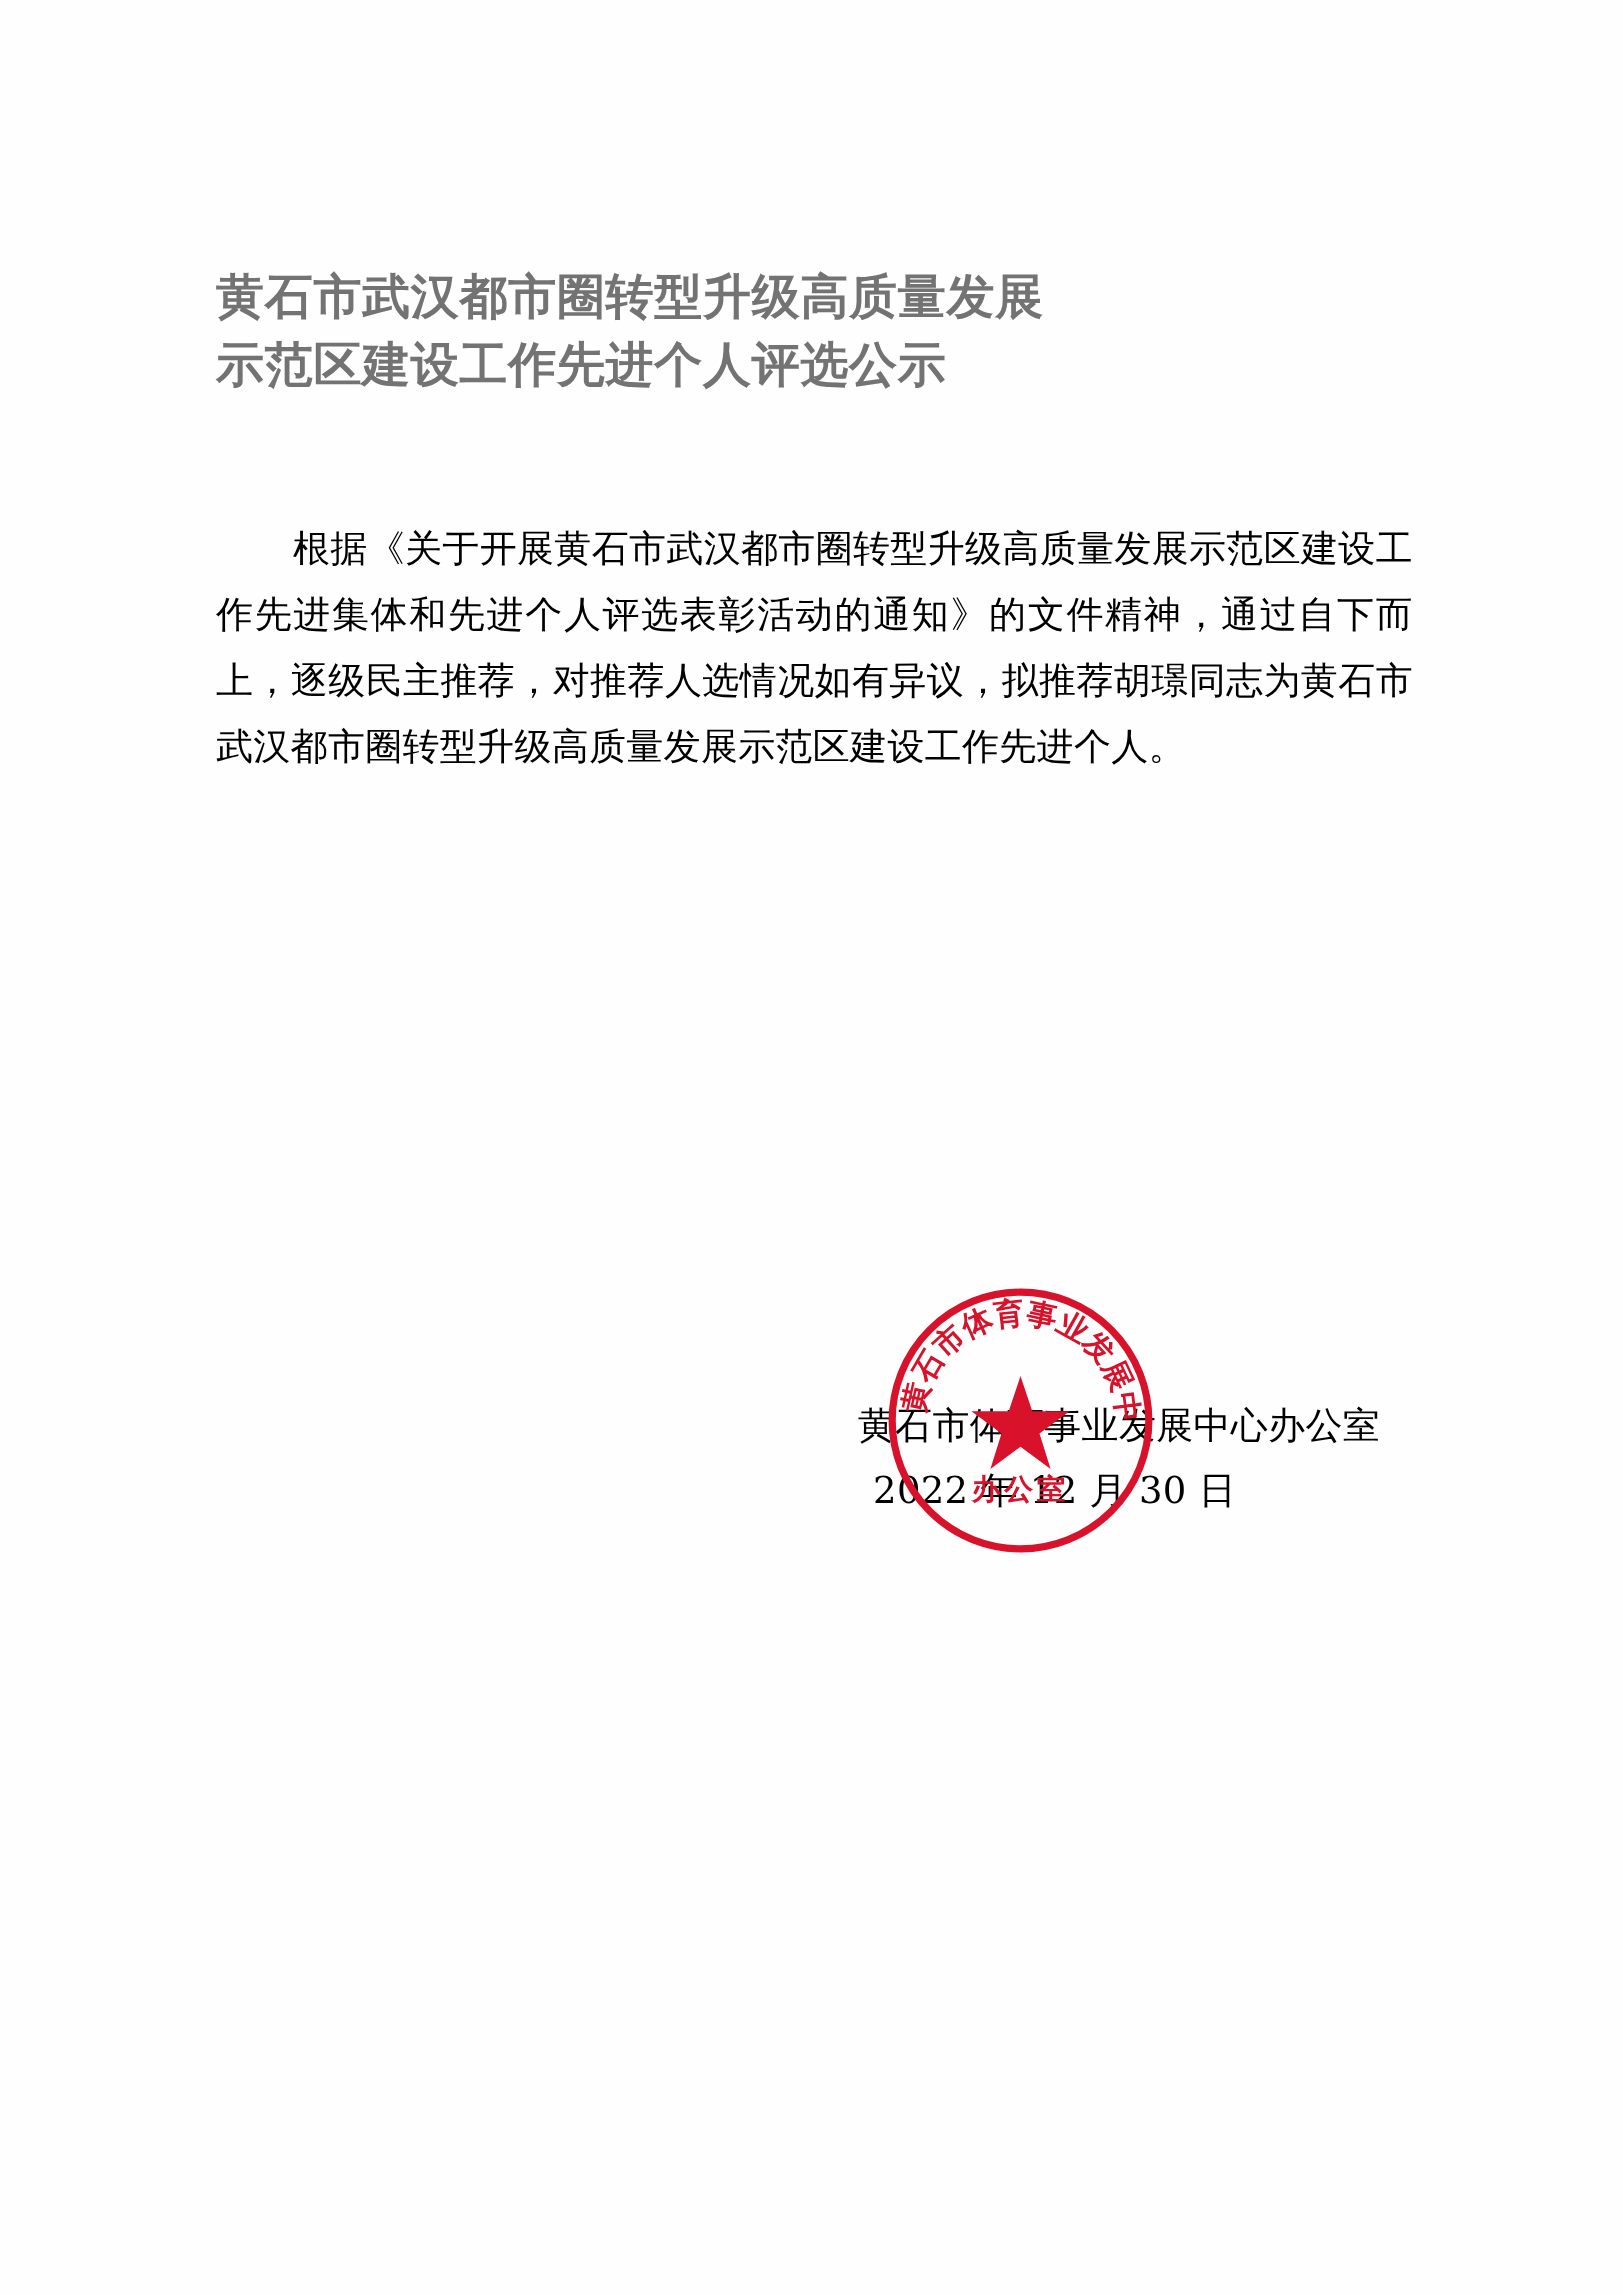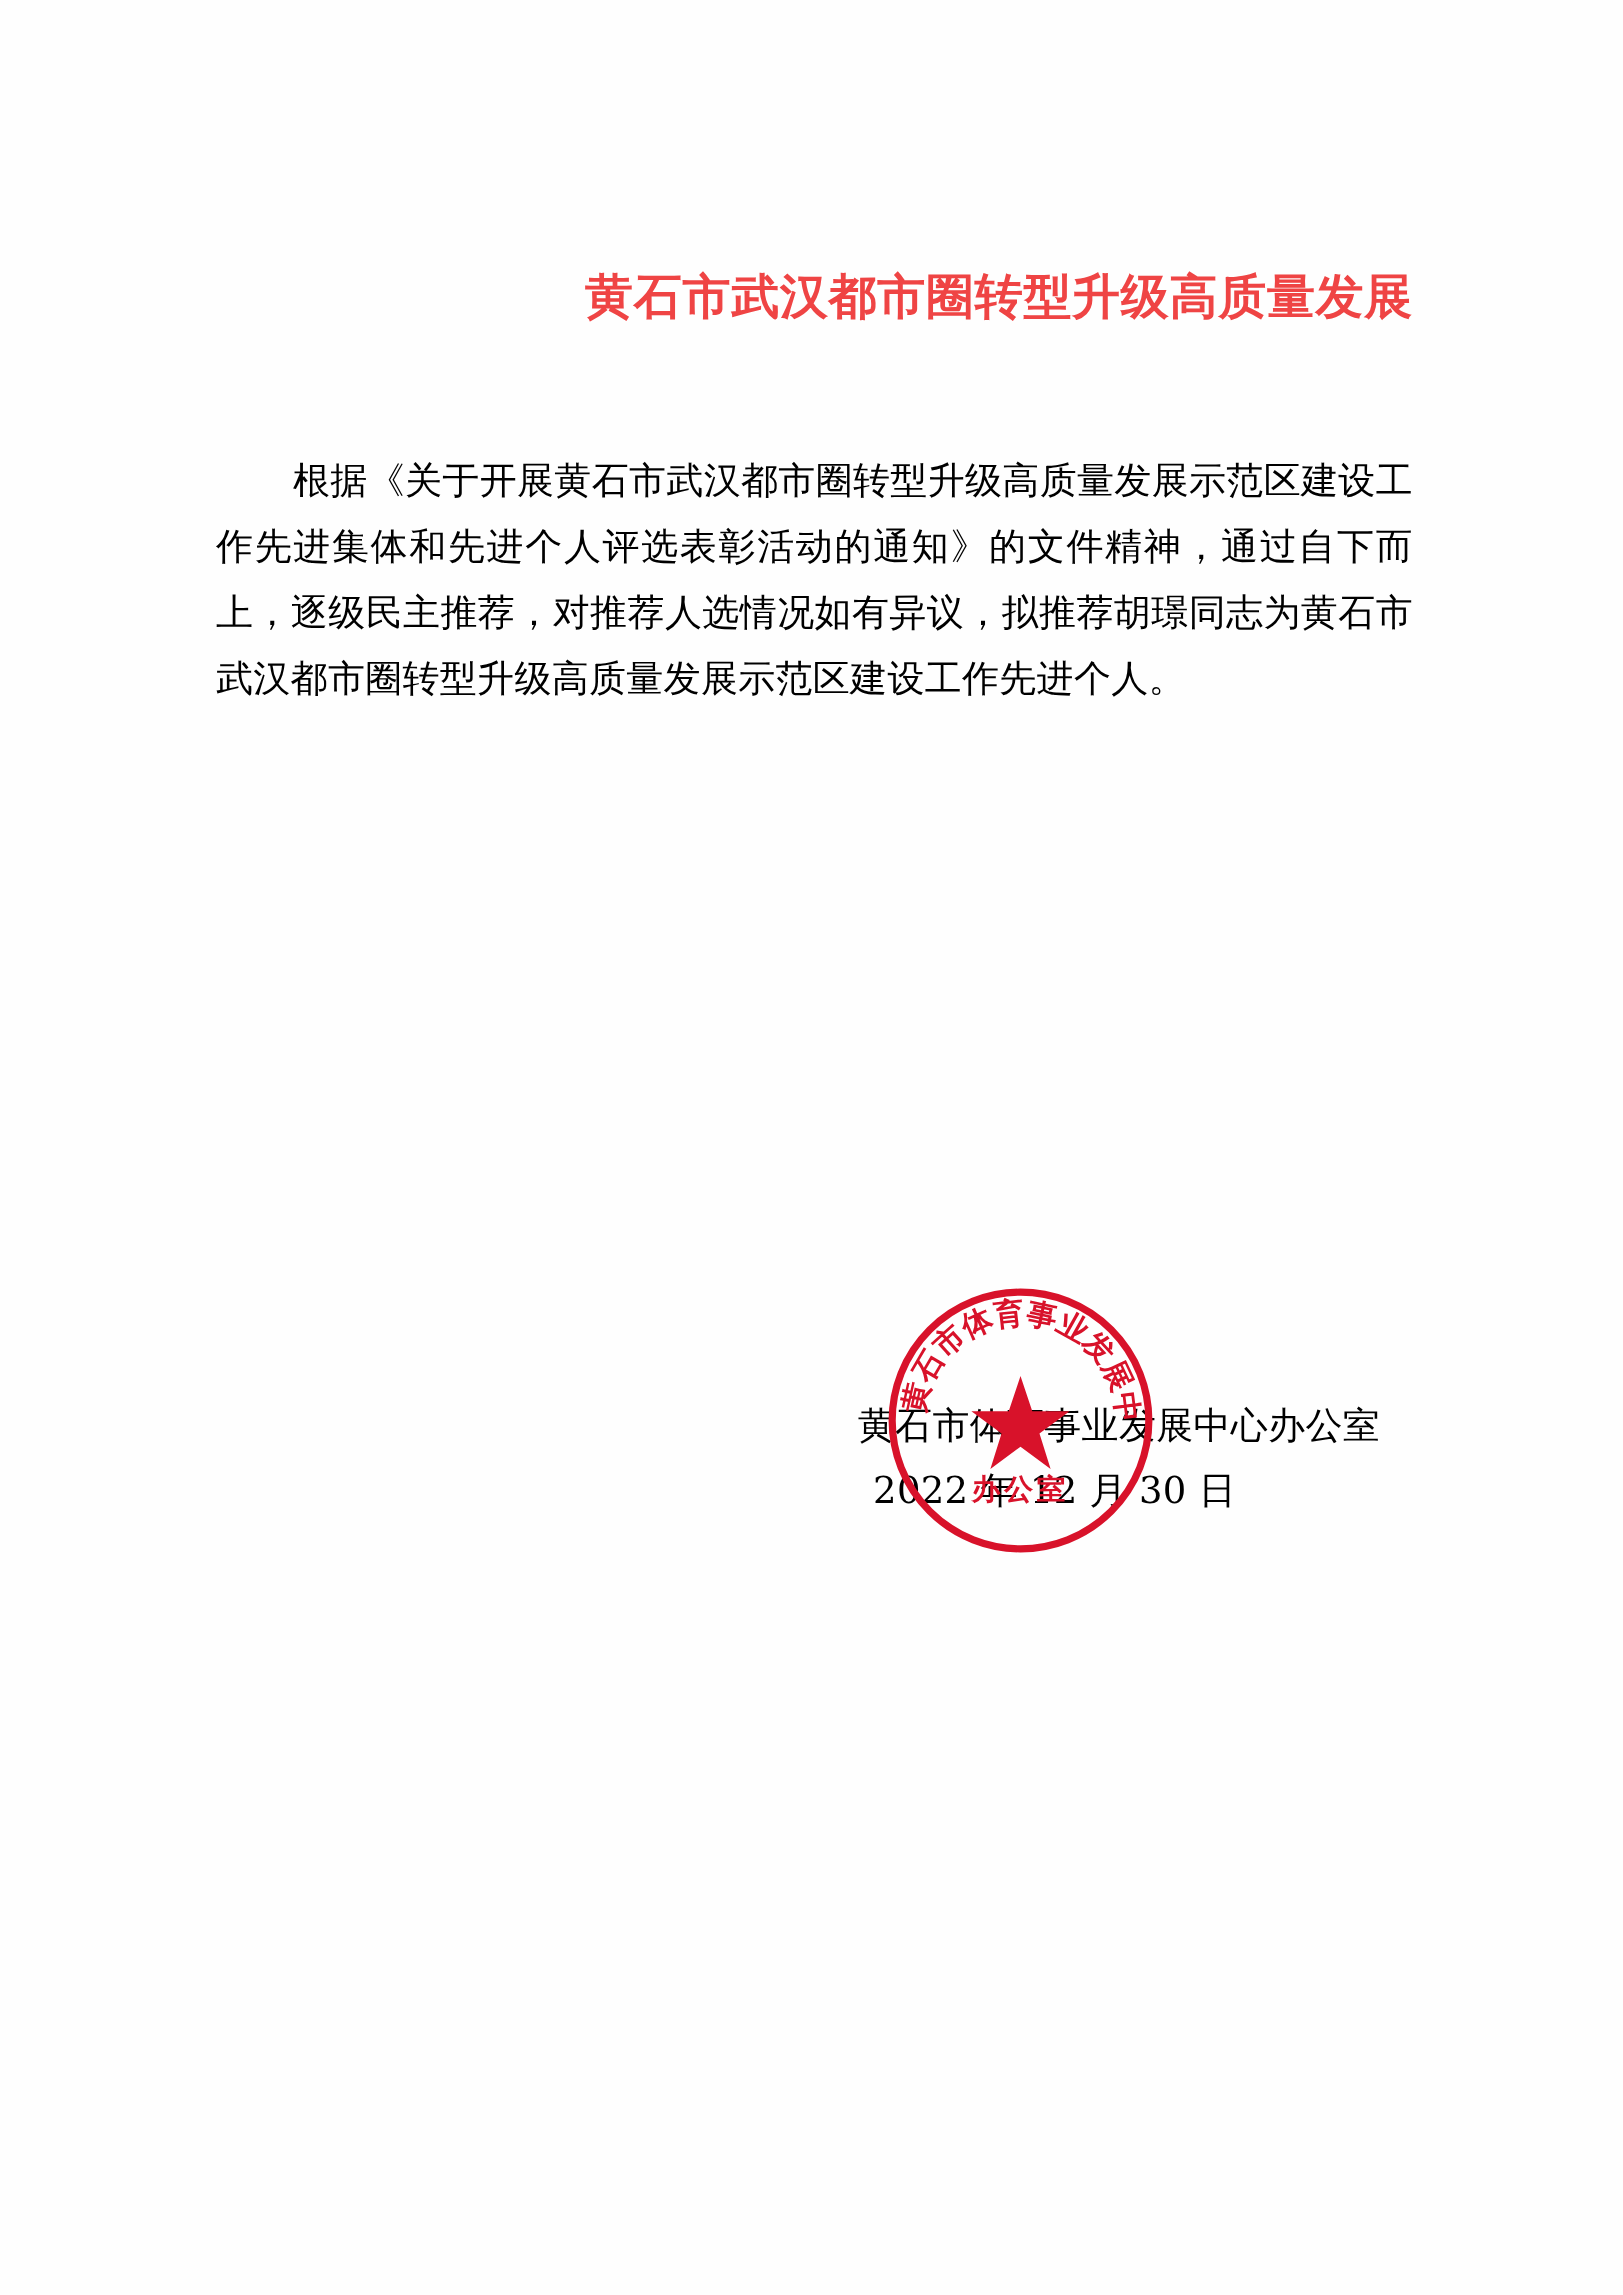--- a/index.html
+++ b/index.html
@@ -30,13 +30,13 @@
     width: 1197px;
   }
   .title {
-    text-align: right;
+    text-align: left;
     font-family: "DejaVu Serif", serif;
     font-weight: bold;
     font-size: 48px;
     line-height: 1.42;
     letter-spacing: 0.7px;
-    color: #ef4444;
+    color: #737373;
   }
   .title-line {
     display: block;

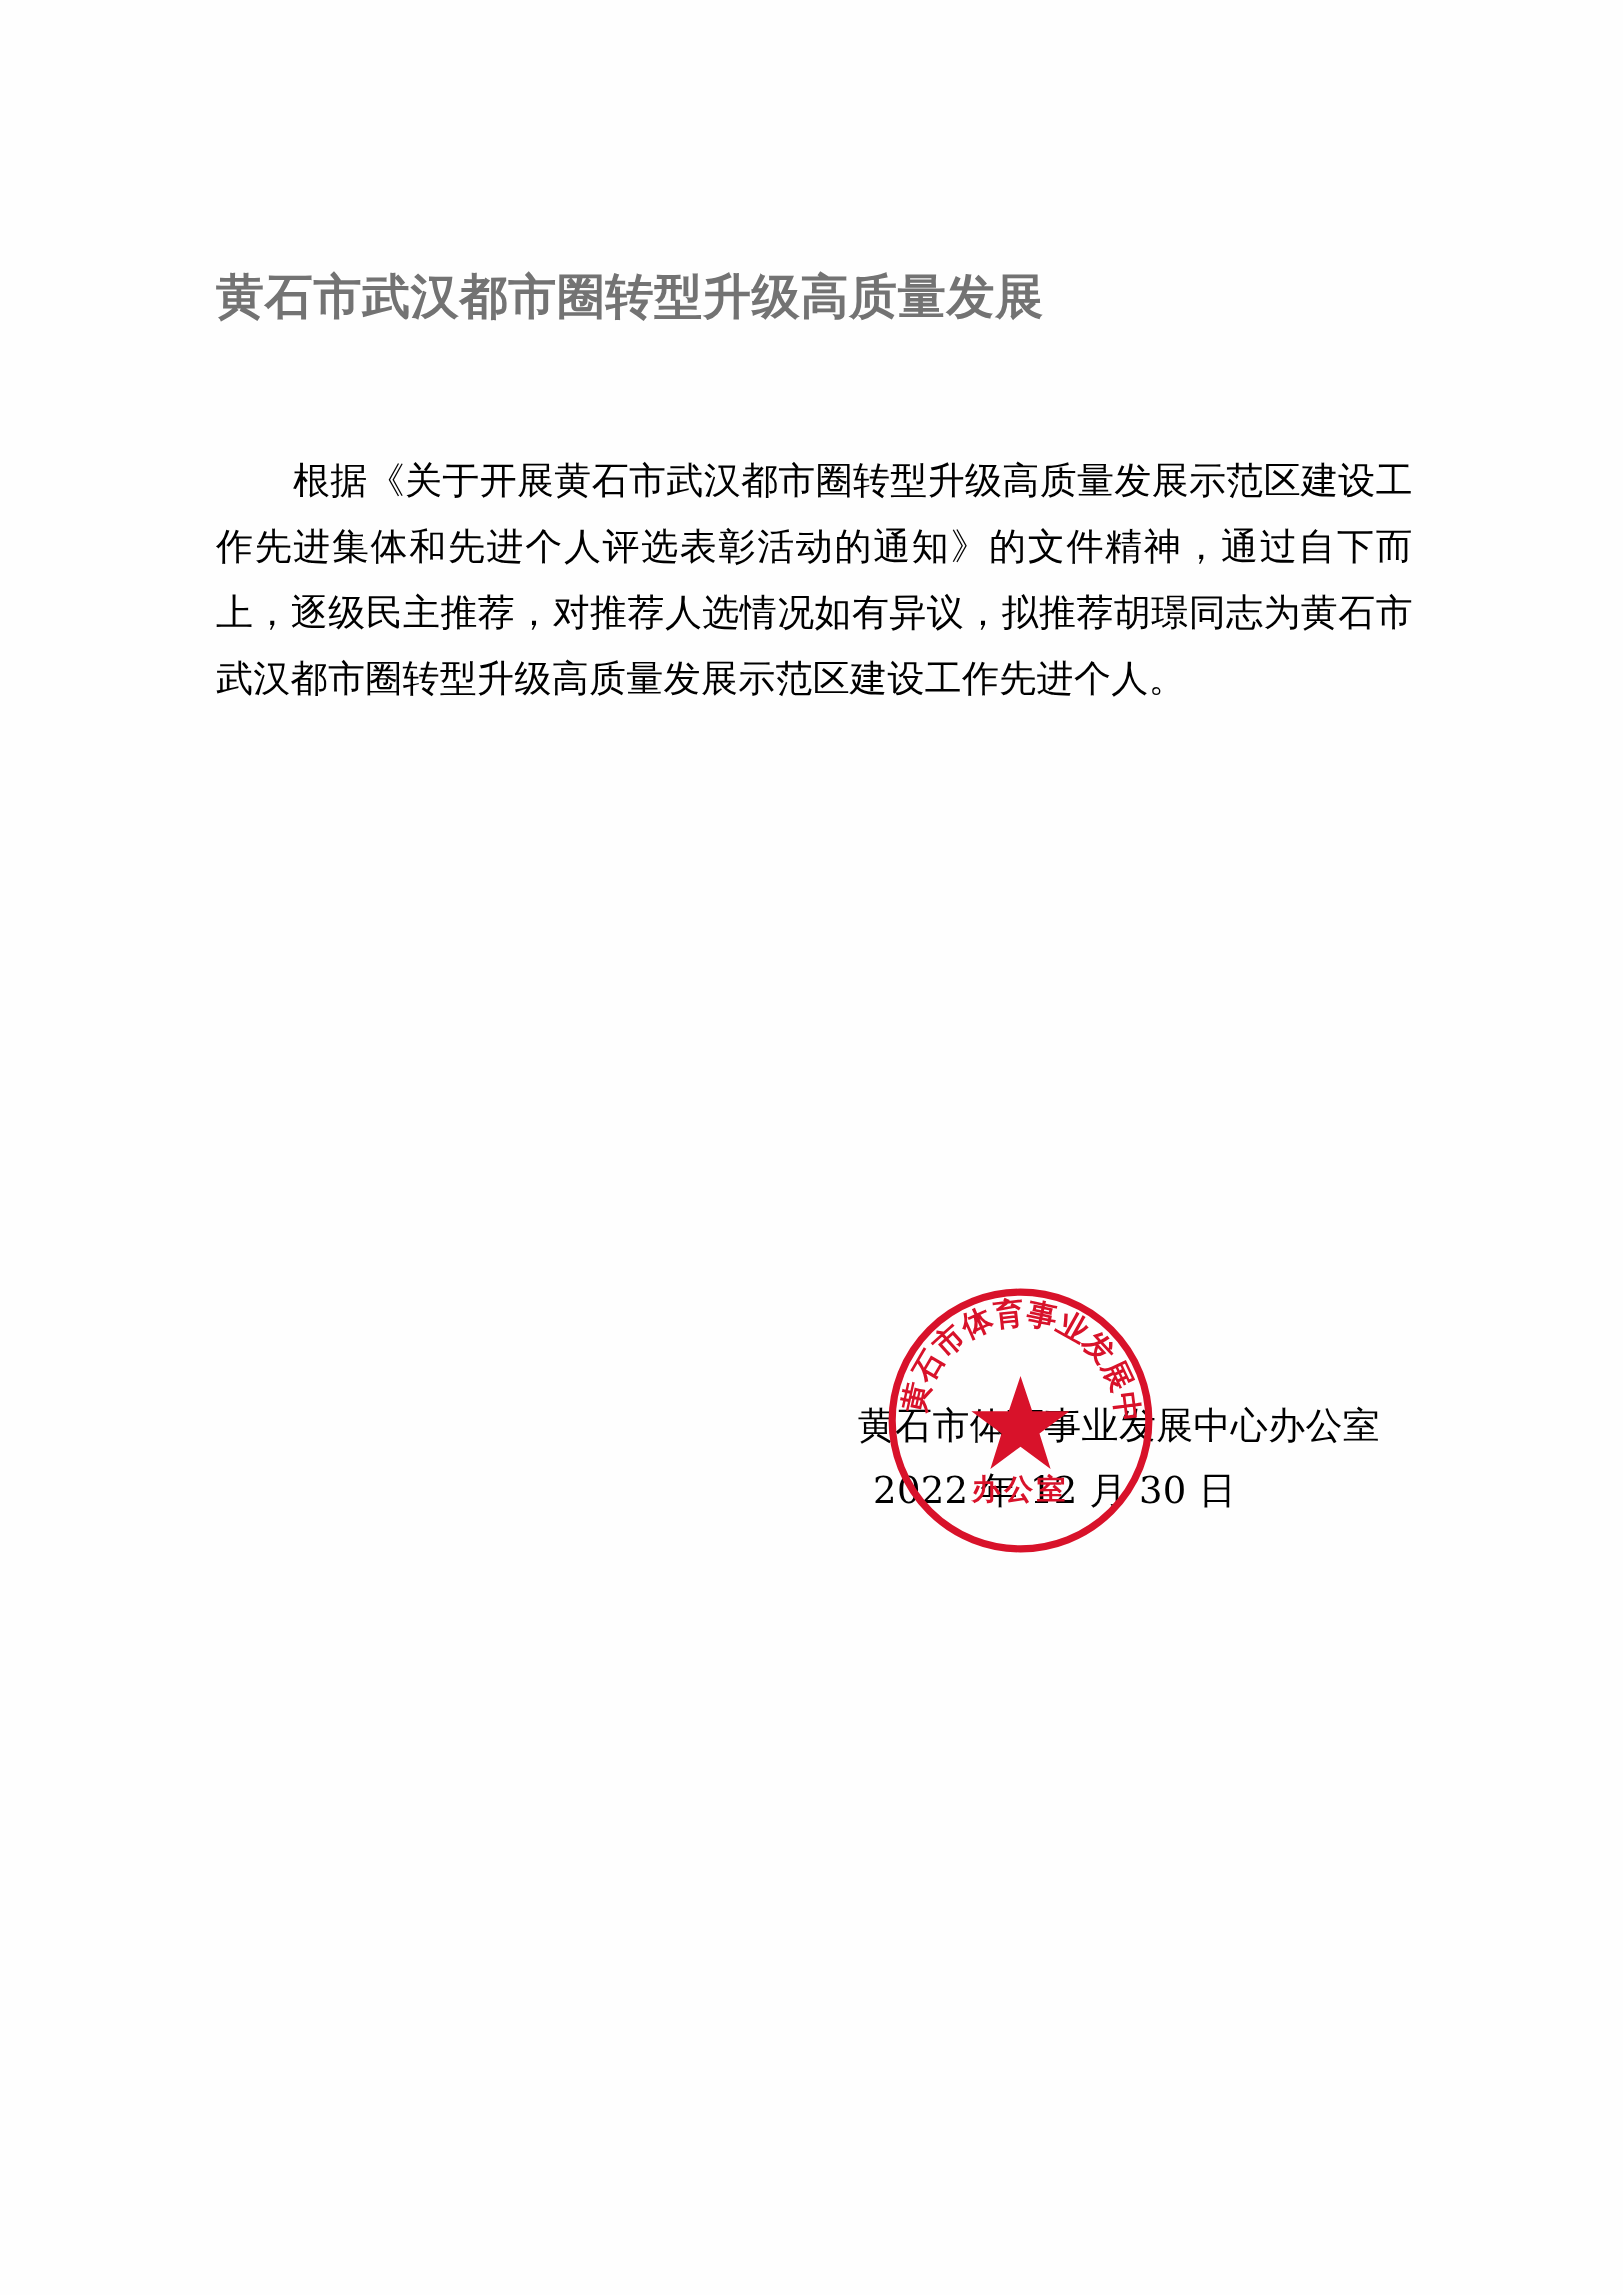--- a/index.html
+++ b/index.html
@@ -115,6 +115,7 @@
 
     <div class="title">
       <span class="title-line">黄石市武汉都市圈转型升级高质量发展</span>
+      <span class="title-line">示范区建设工作先进个人评选公示</span>
     </div>
 
     <p class="para first"><span class="indent"></span><span>根据《关于开展黄石市武汉都市圈转型升级高质量发展示范区建设工作先进集体和先进个人评选表彰活动的通知》的文件精神，通过自下而上，逐级民主推荐，对推荐人选情况如有异议，拟推荐胡璟同志为黄石市武汉都市圈转型升级高质量发展示范区建设工作先进个人。</span></p>

